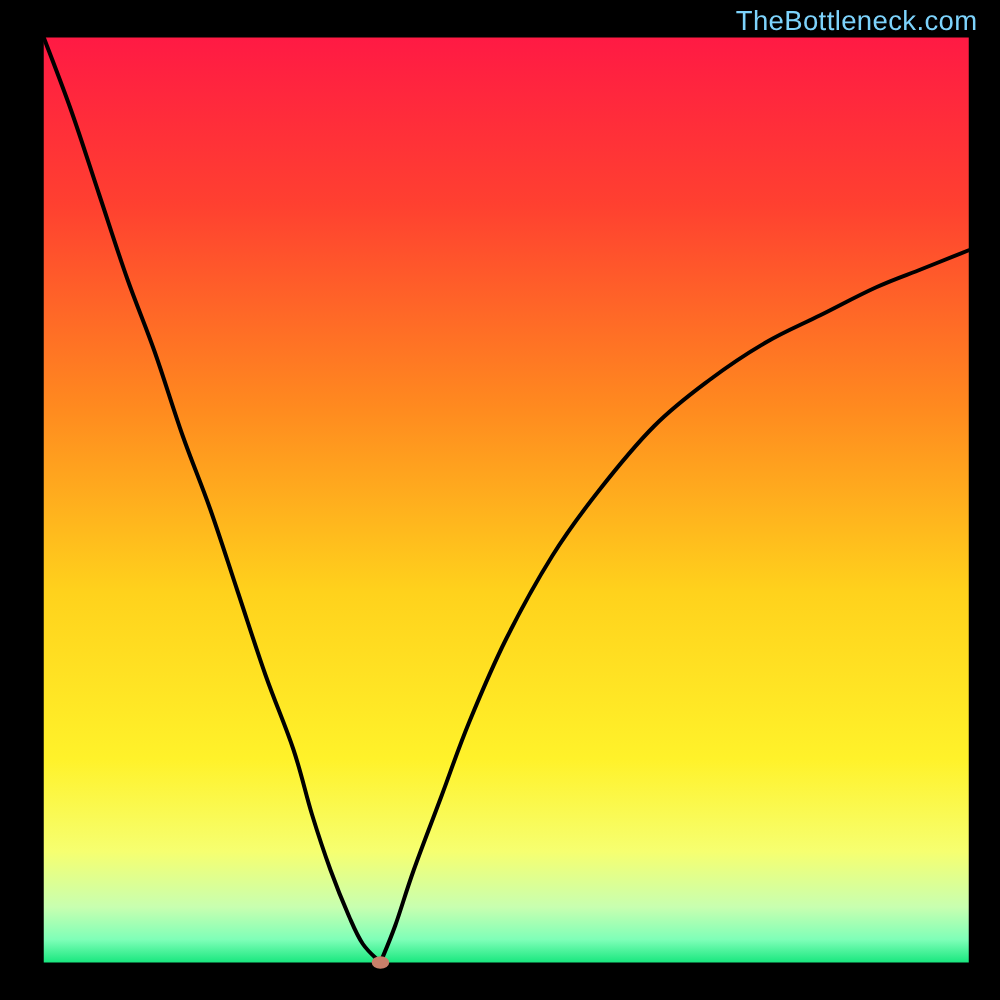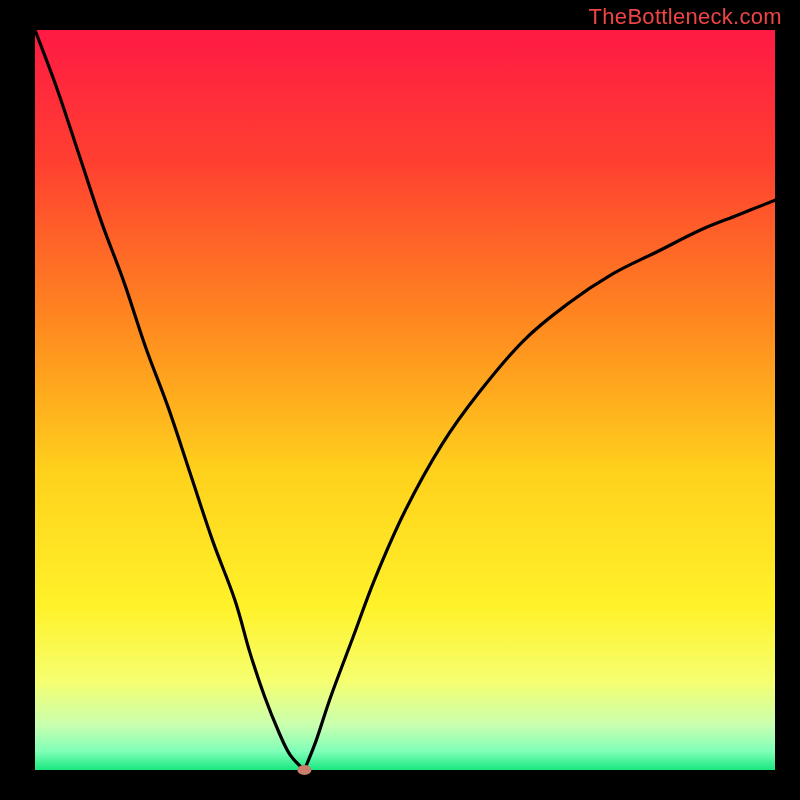--- a/index.html
+++ b/index.html
@@ -22,7 +22,7 @@
     position: absolute;
     top: 4px;
     right: 18px;
-    color: #ef4444;
+    color: #7dd3fc;
     font-family: Arial, Helvetica, sans-serif;
     font-size: 22px;
     font-weight: 500;

